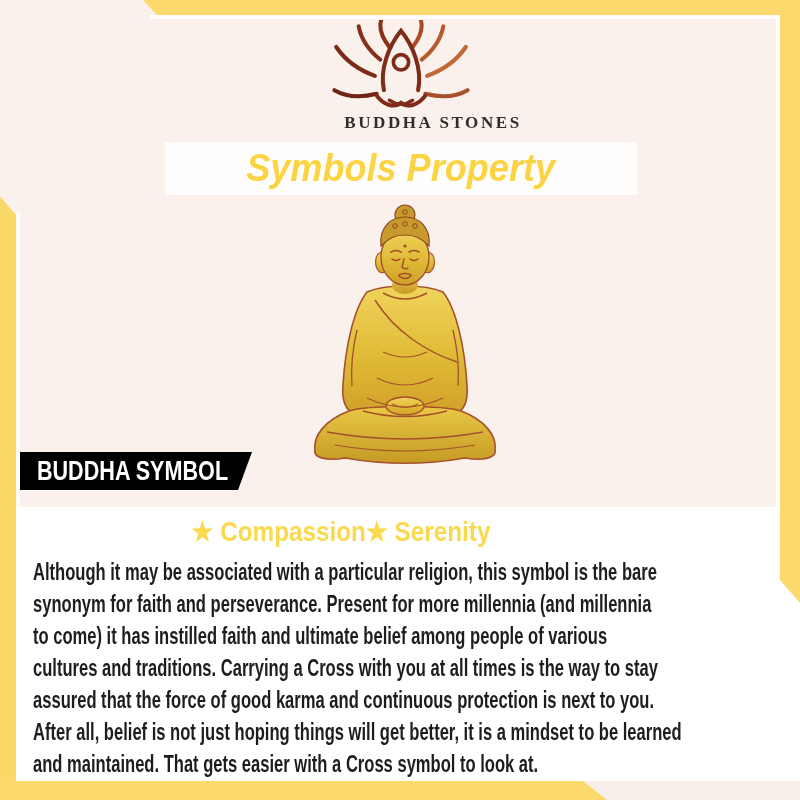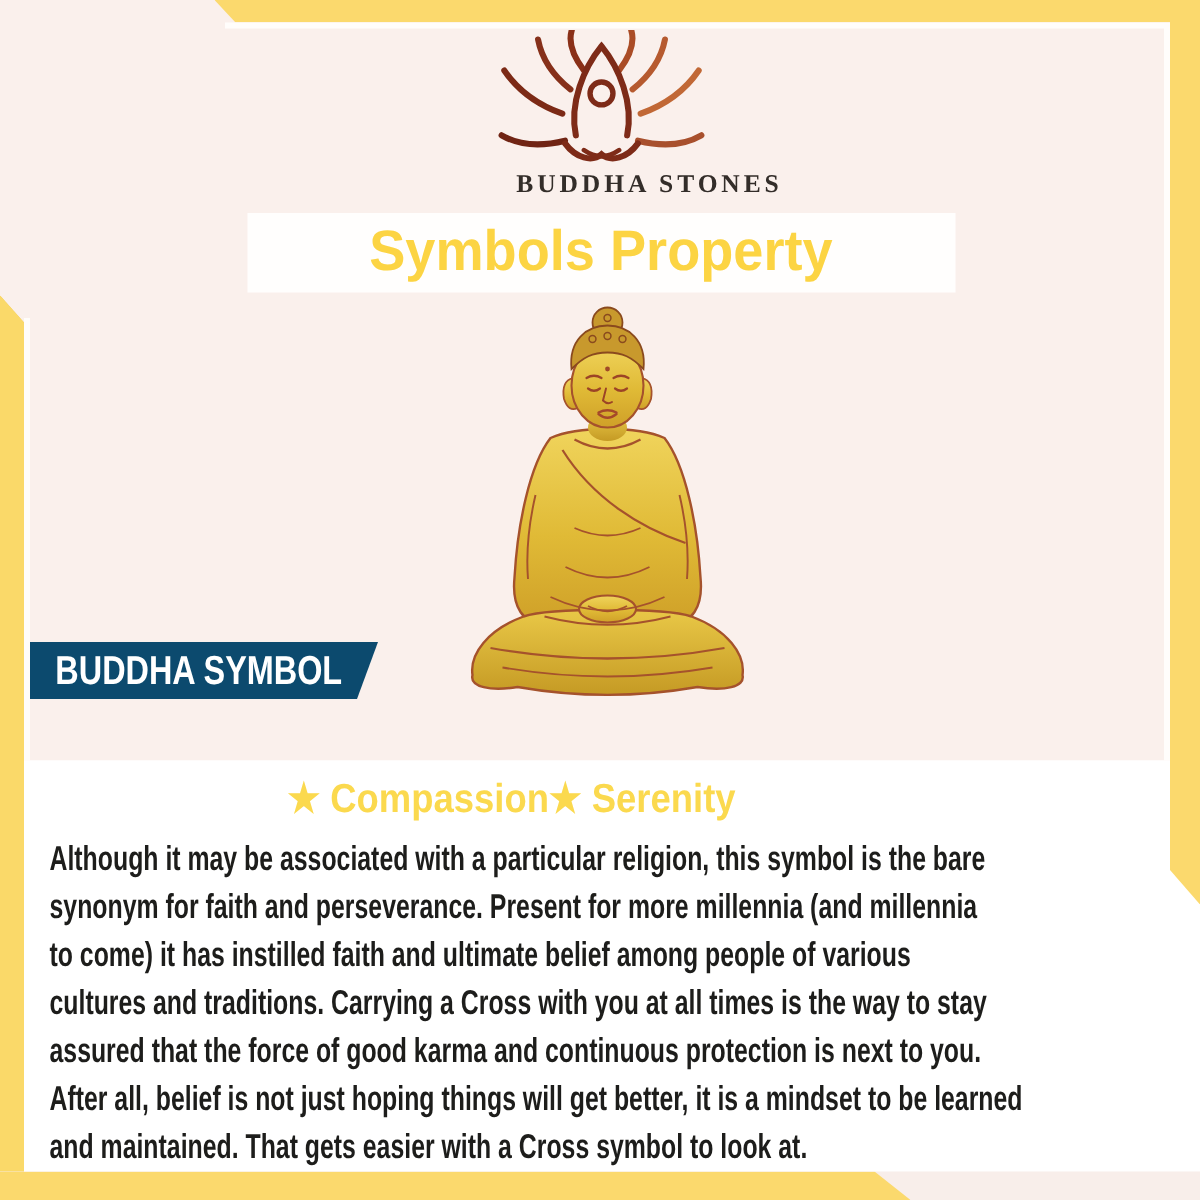--- a/index.html
+++ b/index.html
@@ -42,7 +42,7 @@
   
   .title-band {
     left:165px; top:142px; width:472px; height:53px; background:#fffefd;
-    display:flex; align-items:center; justify-content:center;
+    display:flex; align-items:center; justify-content:center;font-style:italic;
   }
   .title-text {
     display:inline-block; font-size:38px; font-weight:bold; color:#fcd443;

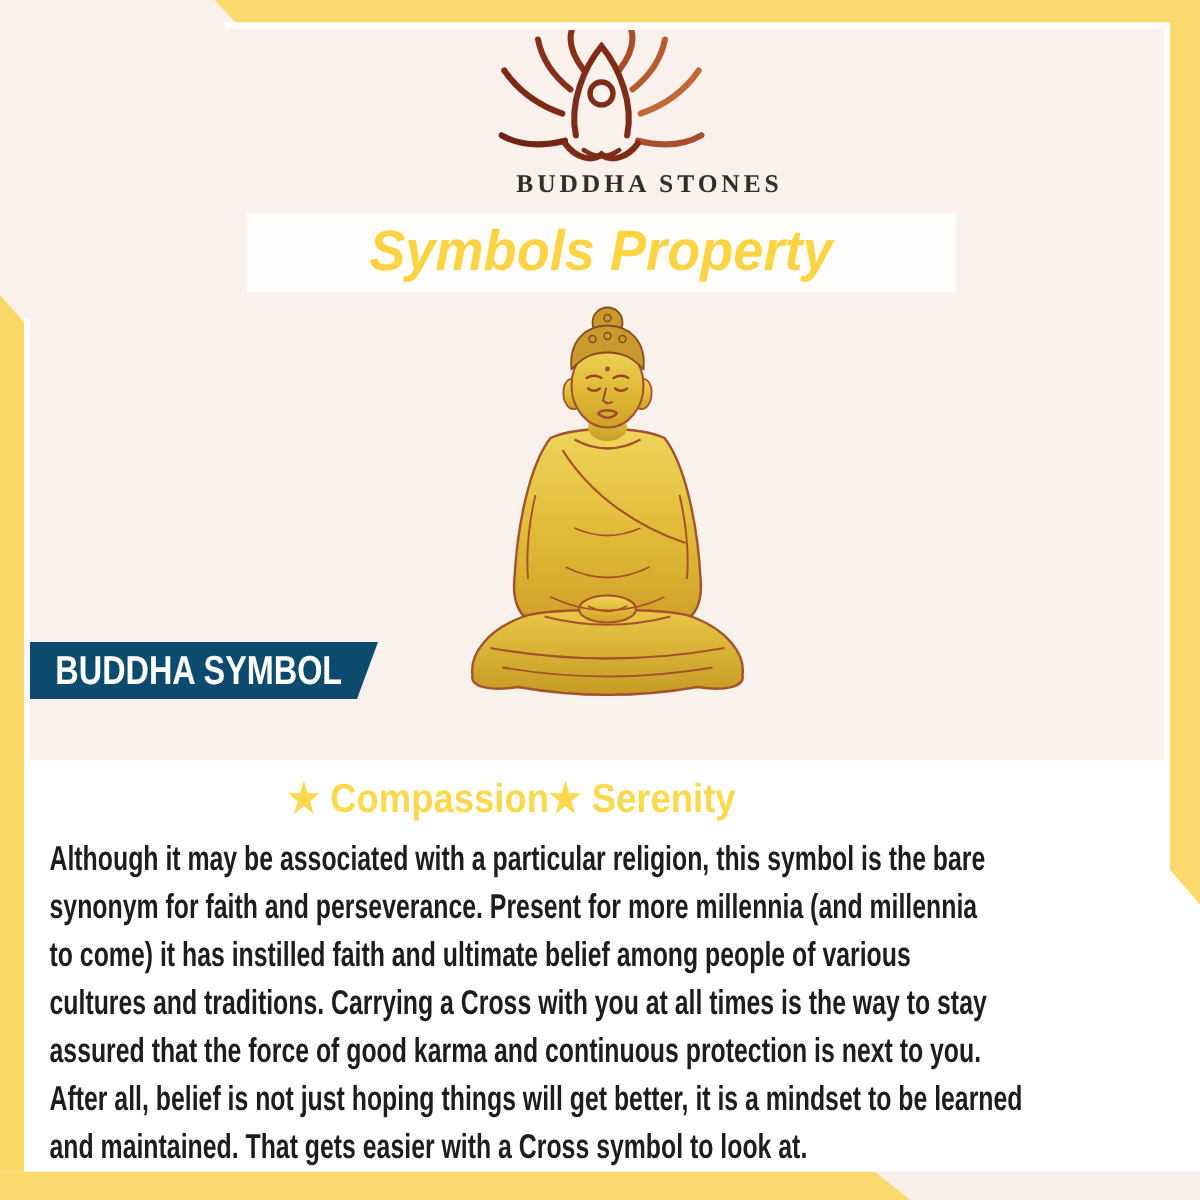--- a/index.html
+++ b/index.html
@@ -54,7 +54,7 @@
 
   
   .label-rib {
-    left:20px; top:428px; width:232px; height:38px; background:#0c4a6e;
+    left:20px; top:452px; width:232px; height:38px; background:#000000;
     clip-path:polygon(0 0, 232px 0, 218px 38px, 0 38px);
     display:flex; align-items:center; justify-content:center;
   }

